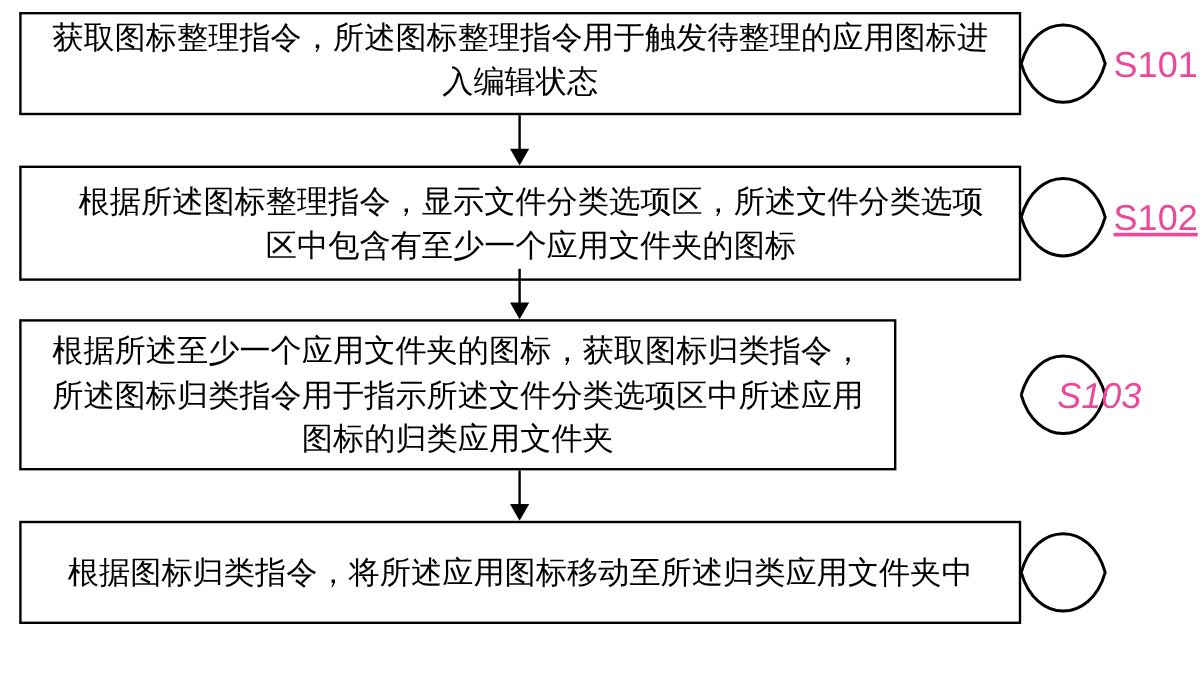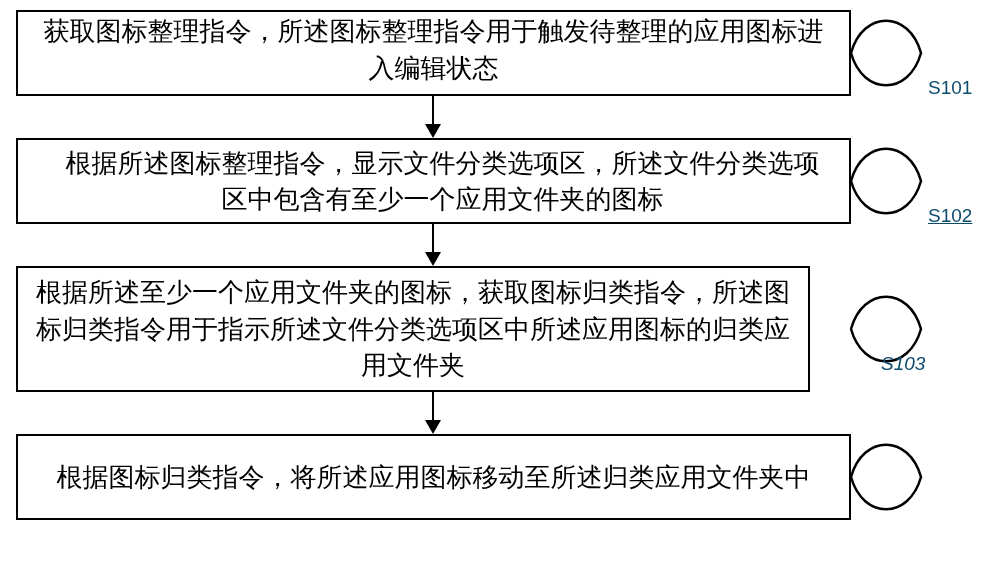--- a/index.html
+++ b/index.html
@@ -31,9 +31,8 @@
   }
   .label {
     position: absolute;
-    font-size: 19px;
-    color: #0c4a6e;
-    margin-top: 39px;
+    font-size: 30px;
+    color: #ec4899;
   }
   .arrow-line {
     position: absolute;

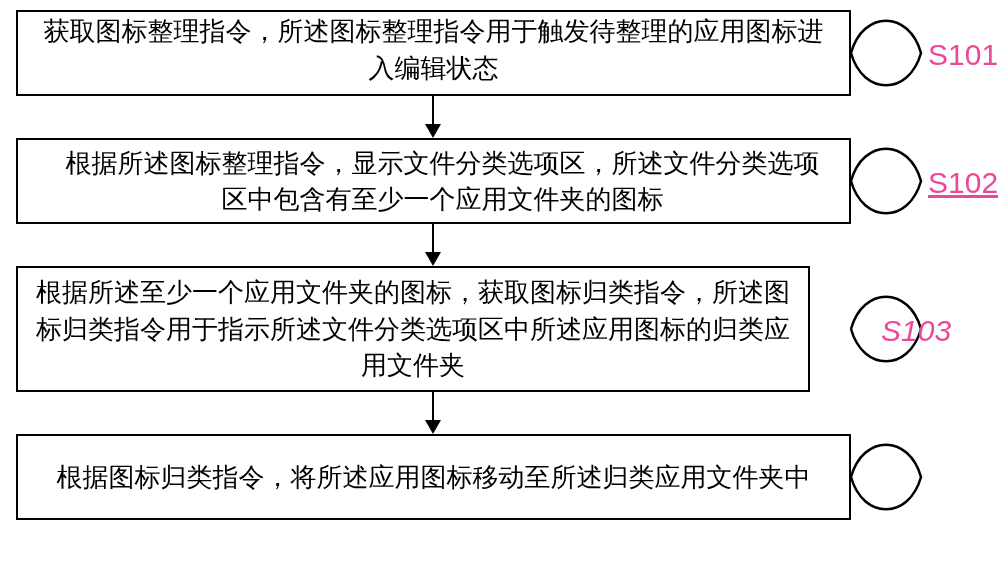--- a/index.html
+++ b/index.html
@@ -71,7 +71,7 @@
   <div class="arrow-line" style="top:96px; height:30px; left:433px;"></div>
   <div class="arrow-head" style="top:124px; left:433px;"></div>
 
-  <div class="box" style="left:16px; top:138px; width:835px; height:86px;padding-left:36px;">
+  <div class="box" style="left:16px; top:138px; width:835px; height:96px;padding-left:36px;">
     <span>根据所述图标整理指令，显示文件分类选项区，所述文件分类选项区中包含有至少一个应用文件夹的图标</span>
   </div>
   <svg class="curve" style="left:851px; top:146px;" width="70" height="70">

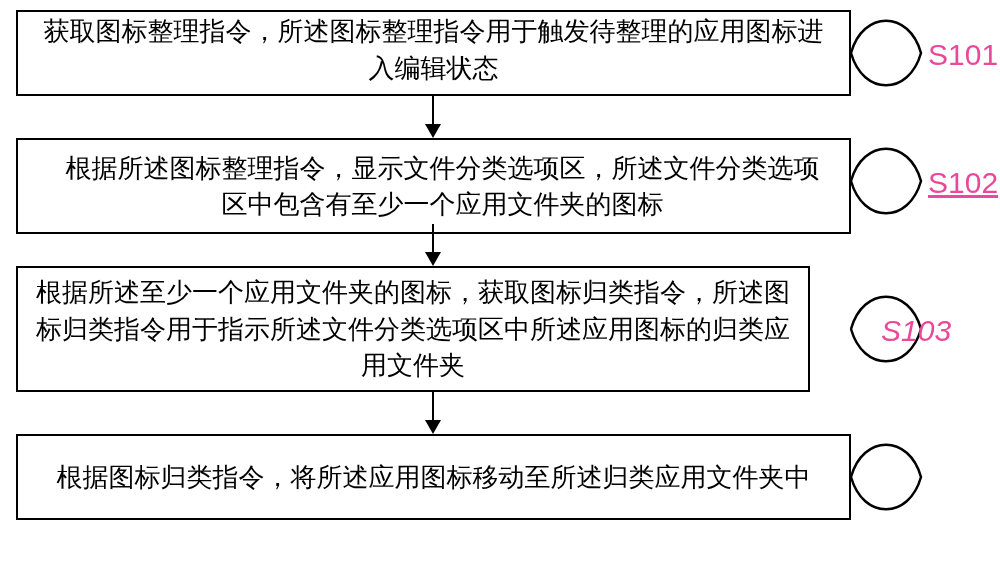--- a/index.html
+++ b/index.html
@@ -82,7 +82,7 @@
   <div class="arrow-line" style="top:224px; height:30px; left:433px;"></div>
   <div class="arrow-head" style="top:252px; left:433px;"></div>
 
-  <div class="box" style="left:16px; top:266px; width:794px; height:126px;">
+  <div class="box" style="left:16px; top:266px; width:731px; height:126px;">
     <span>根据所述至少一个应用文件夹的图标，获取图标归类指令，所述图标归类指令用于指示所述文件分类选项区中所述应用图标的归类应用文件夹</span>
   </div>
   <svg class="curve" style="left:851px; top:294px;" width="70" height="70">

